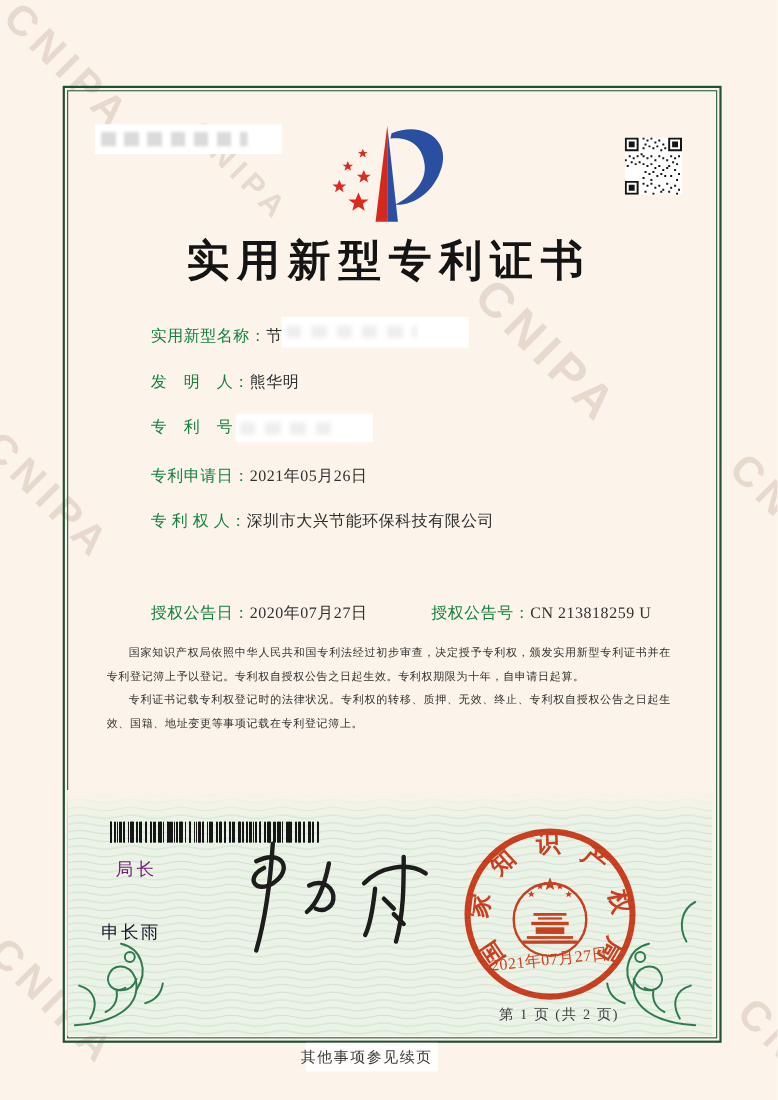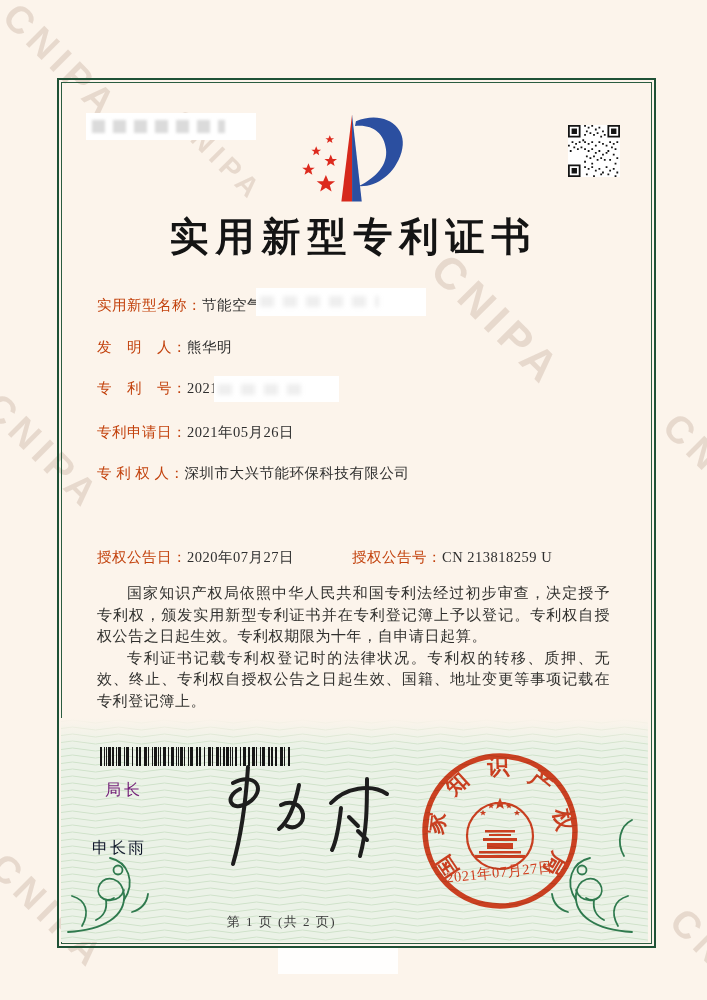--- a/index.html
+++ b/index.html
@@ -26,7 +26,7 @@
 
   
   .row{position:absolute;left:97px;font-size:14.5px;color:#333;letter-spacing:0.5px;z-index:4;white-space:nowrap;}
-  .row .lbl{color:#c2410c;}
+  .row .lbl{color:#15803d;margin-left:40px;}
   .row .val{color:#2e2e2e;}
   .redact{position:absolute;background:#ffffff;z-index:5;}
   .redact .smear{position:absolute;left:4px;top:8px;width:70%;height:11px;

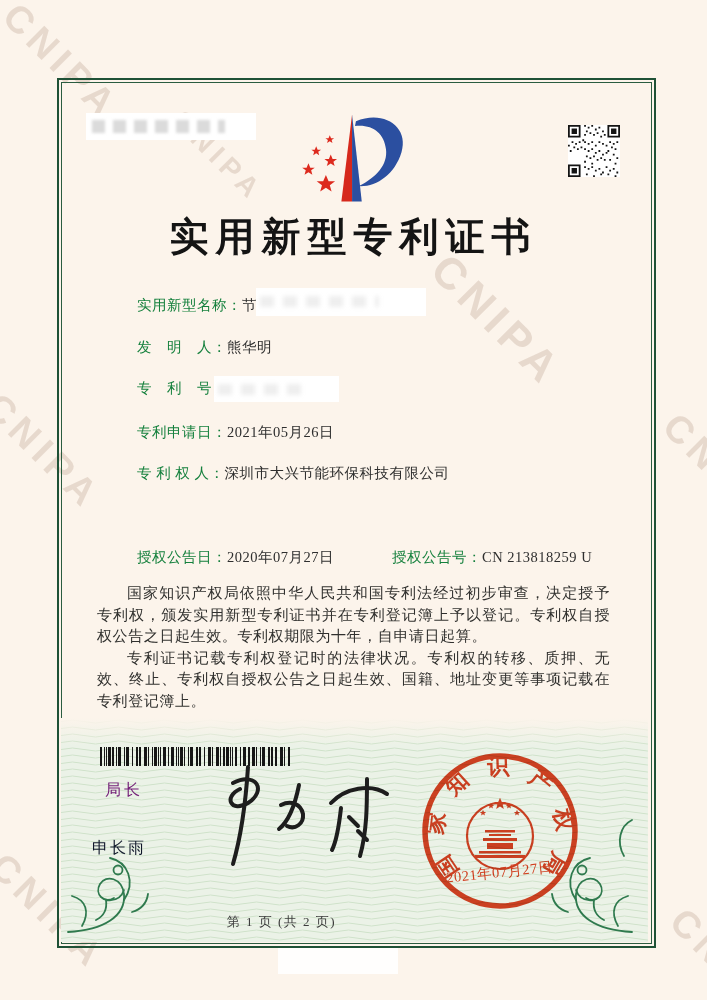--- a/index.html
+++ b/index.html
@@ -33,7 +33,7 @@
       background:repeating-linear-gradient(90deg,rgba(160,160,160,.18) 0 14px,rgba(160,160,160,0) 14px 23px);
       filter:blur(2px);}
 
-  .paras{position:absolute;left:97px;top:583px;width:513px;font-size:15px;line-height:21.5px;color:#30302e;
+  .paras{position:absolute;left:97px;top:583px;width:513px;font-size:10px;line-height:21.5px;color:#30302e;
       letter-spacing:0.6px;z-index:4;text-align:justify;}
   .paras p{margin:0;text-indent:2em;}
 

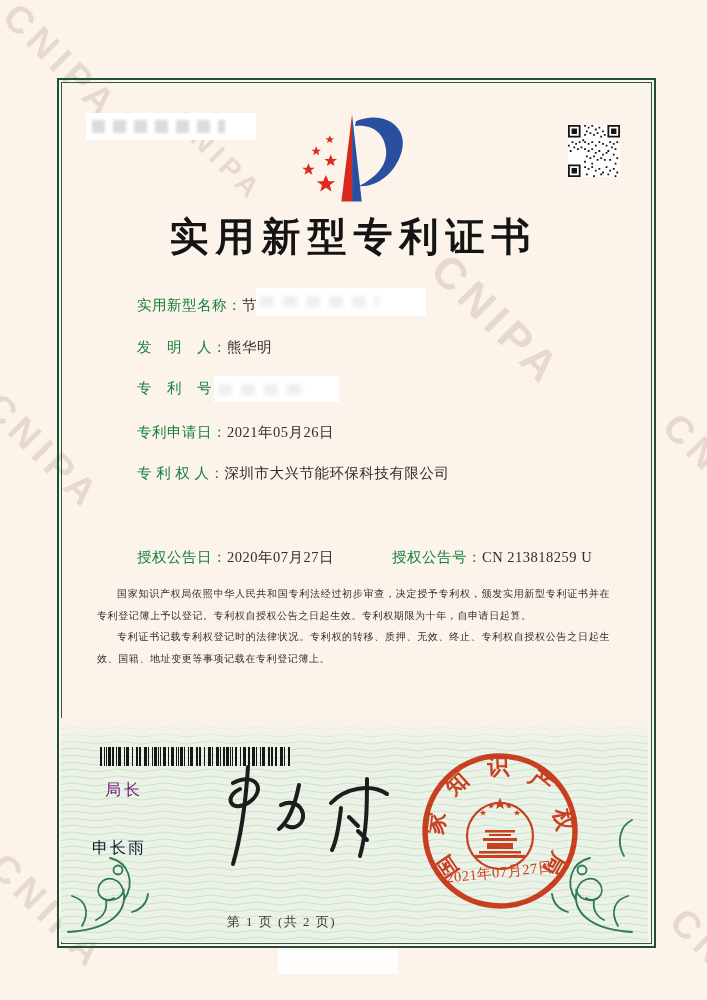--- a/index.html
+++ b/index.html
@@ -57,7 +57,7 @@
       font-family:Liberation Sans, sans-serif;}
   .signature{position:absolute;left:195px;top:763px;z-index:5;}
   .seal{position:absolute;left:415px;top:746px;z-index:6;mix-blend-mode:multiply;opacity:0.96;}
-  .pagenum{position:absolute;left:0;top:913px;width:563px;text-align:center;font-size:13px;color:#3c3c3c;
+  .pagenum{position:absolute;left:0;top:913px;width:563px;text-align:right;font-size:13px;color:#3c3c3c;
       letter-spacing:1.5px;z-index:5;}
 
   .note-box{position:absolute;left:278px;top:948px;width:120px;height:26px;background:rgba(255,255,255,0.9);z-index:3;}

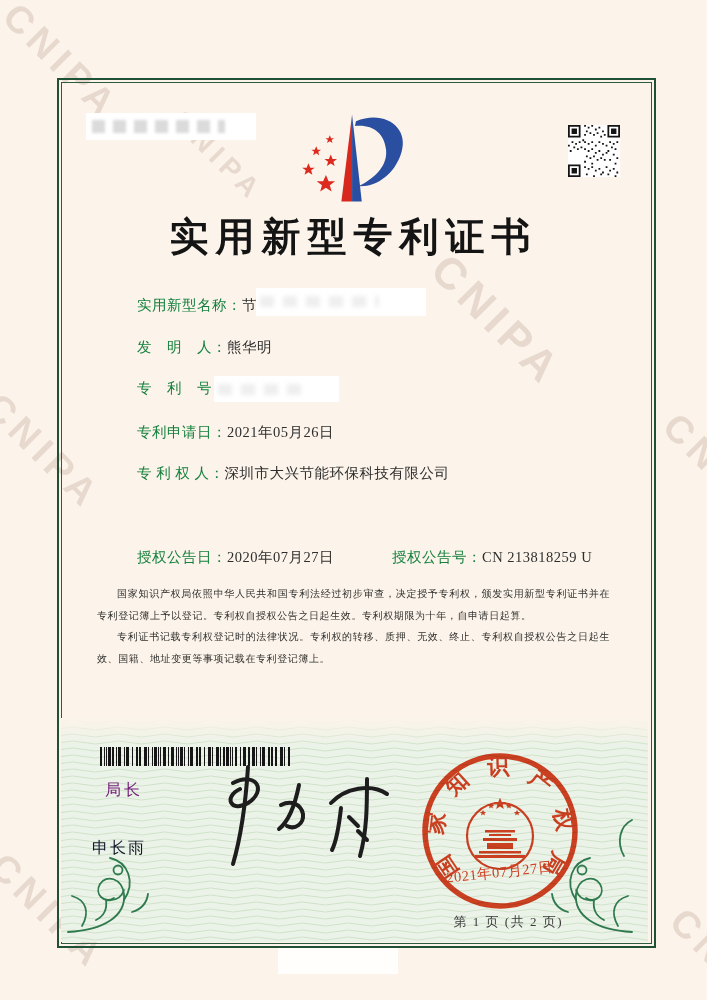--- a/index.html
+++ b/index.html
@@ -233,6 +233,7 @@
   <div class="pagenum">第 1 页 (共 2 页)</div>
 
   <div class="note-box"></div>
+  <div class="note">其他事项参见续页</div>
 
 </div>
 

